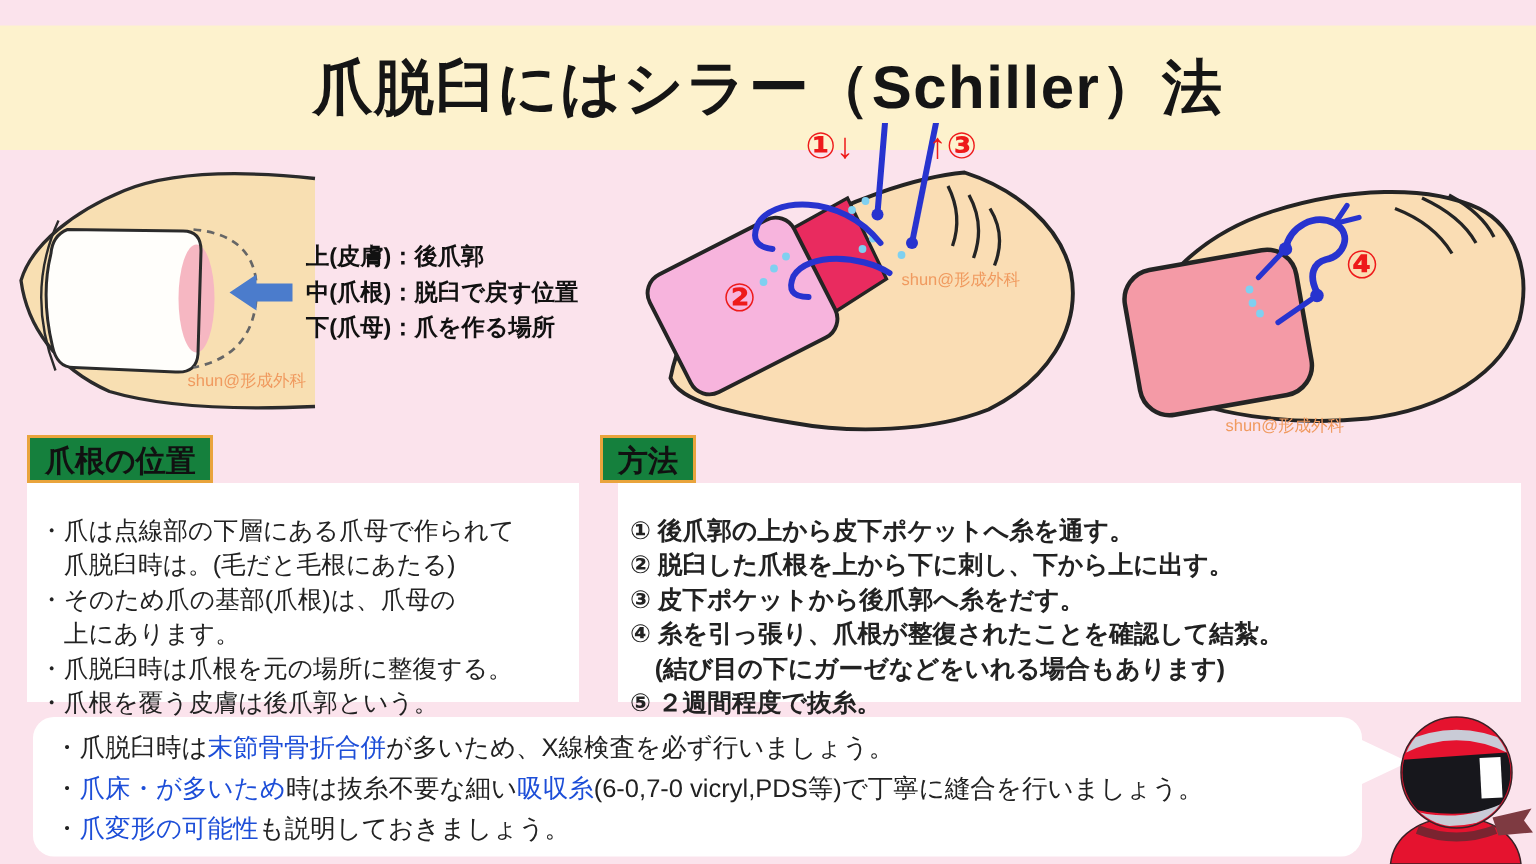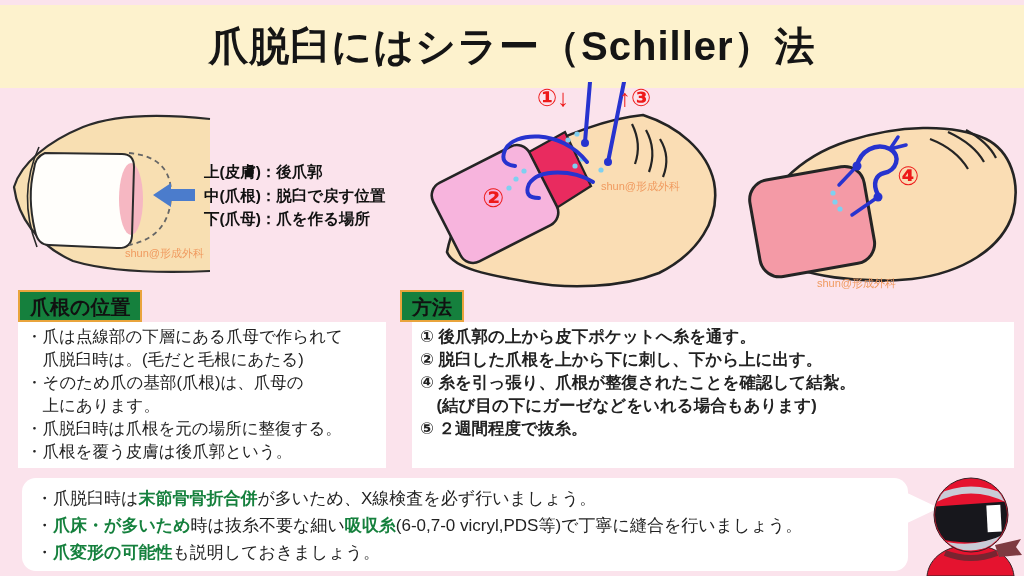--- a/index.html
+++ b/index.html
@@ -5,7 +5,7 @@
   html,body{margin:0;padding:0;background:#fff;}
   .slide{position:relative;width:1024px;height:576px;background:#FBE3EC;overflow:hidden;
          font-family:"Liberation Sans","DejaVu Sans",sans-serif;color:#1c1c1c;}
-  .banner{position:absolute;left:0;top:5px;width:1024px;height:83px;background:#FDF2CD;
+  .banner{position:absolute;left:0;top:17px;width:1024px;height:83px;background:#FDF2CD;
           display:flex;align-items:center;justify-content:center;}
   .title{font-size:40px;font-weight:600;color:#151515;letter-spacing:1px;}
   svg{position:absolute;}

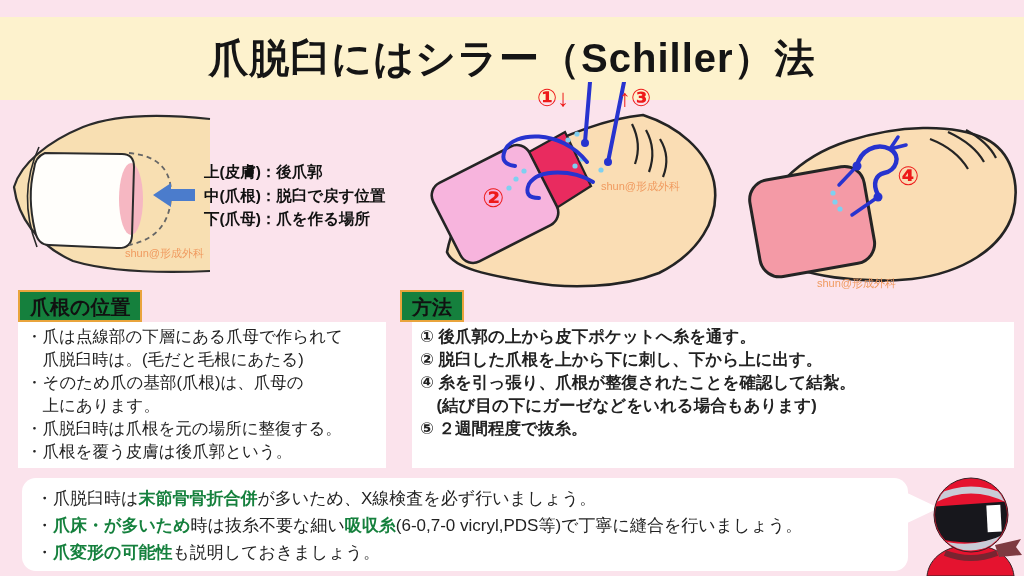--- a/index.html
+++ b/index.html
@@ -20,7 +20,7 @@
   .tag-left{left:18px;}
   .tag-method{left:400px;}
   .panel{position:absolute;top:322px;height:146px;box-sizing:border-box;background:#FFFFFF;
-         font-size:16.5px;line-height:23px;padding:3px 8px;color:#222;}
+         font-size:16.5px;line-height:23px;padding:21px 8px;color:#222;}
   .panel-left{left:18px;width:368px;}
   .panel-right{left:412px;width:602px;font-weight:bold;}
   .bubble{position:absolute;left:22px;top:478px;width:886px;height:93px;box-sizing:border-box;

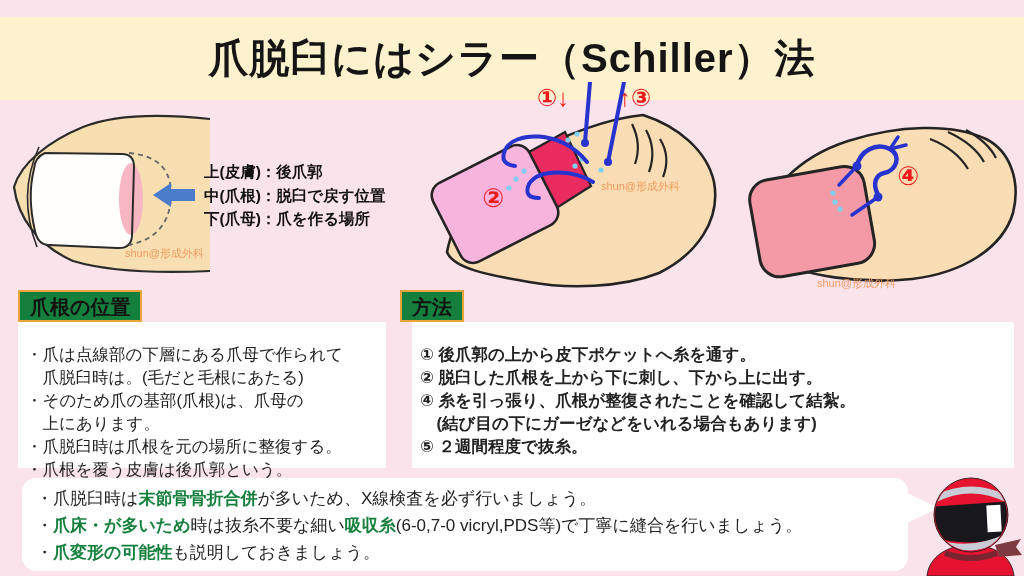--- a/index.html
+++ b/index.html
@@ -130,6 +130,7 @@
   <div class="panel panel-right">
       <div>① 後爪郭の上から皮下ポケットへ糸を通す。</div>
       <div>② 脱臼した爪根を上から下に刺し、下から上に出す。</div>
+      <div>③ 皮下ポケットから後爪郭へ糸をだす。</div>
       <div>④ 糸を引っ張り、爪根が整復されたことを確認して結紮。</div>
       <div>　(結び目の下にガーゼなどをいれる場合もあります)</div>
       <div>⑤ ２週間程度で抜糸。</div>

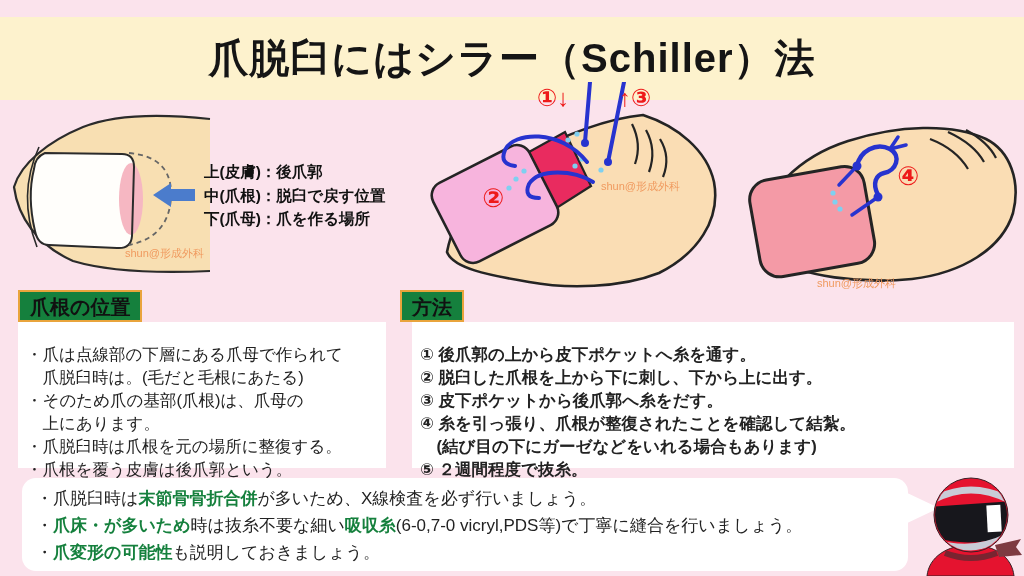--- a/index.html
+++ b/index.html
@@ -25,7 +25,7 @@
   .panel-right{left:412px;width:602px;font-weight:bold;}
   .bubble{position:absolute;left:22px;top:478px;width:886px;height:93px;box-sizing:border-box;
           background:#FFFFFF;border-radius:14px;font-size:17px;line-height:27px;padding:7px 14px;color:#222;}
-  .bubble .red, .red{color:#15803d;font-weight:bold;}
+  .bubble .red, .red{color:#1d4ed8;}
   .tail{position:absolute;left:903px;top:491px;width:0;height:0;
         border-top:17px solid transparent;border-bottom:17px solid transparent;border-left:36px solid #FFFFFF;}
   .wm{font-size:11px;fill:#F09A5F;font-family:"Liberation Sans","DejaVu Sans",sans-serif;}

